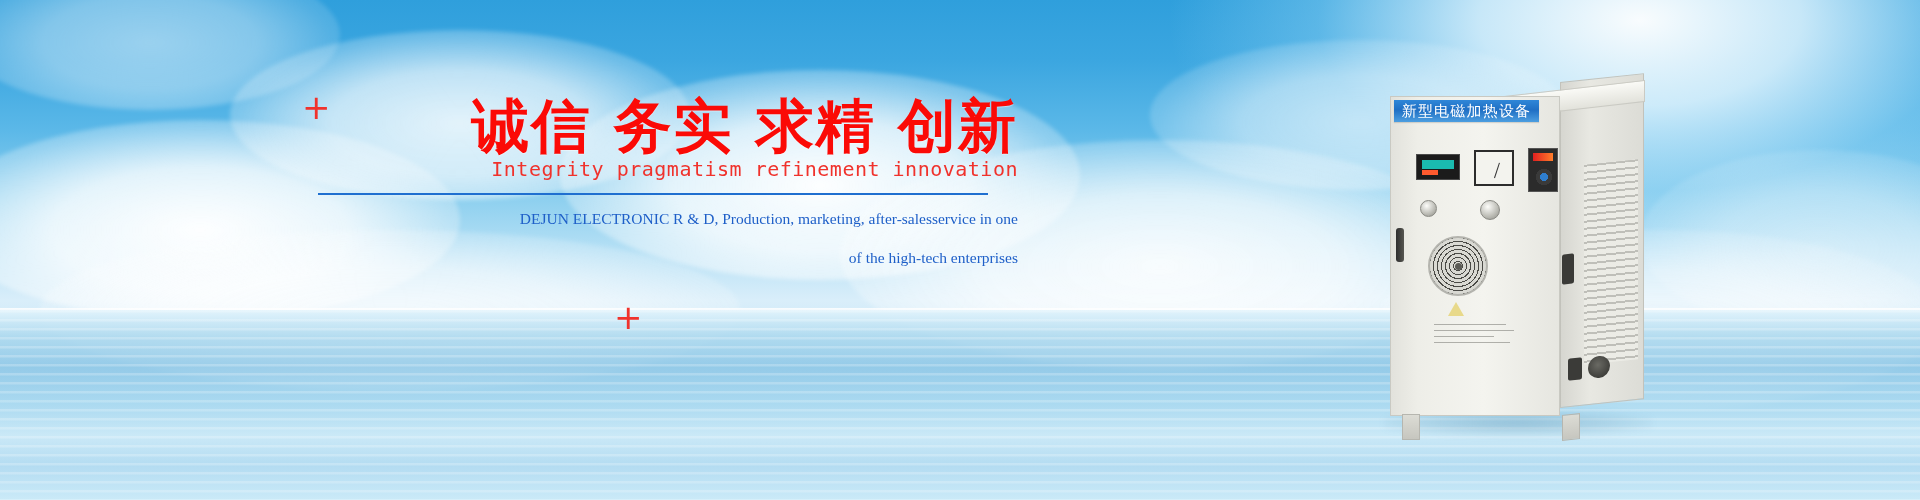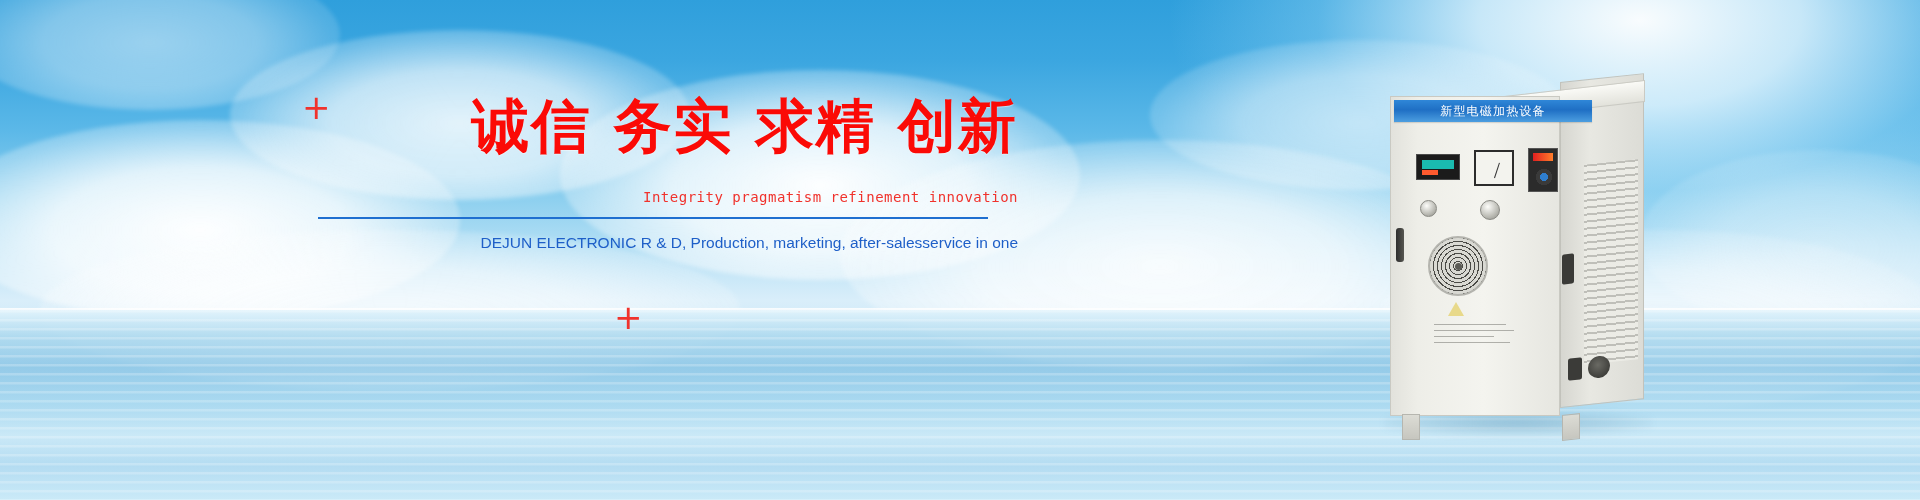--- a/index.html
+++ b/index.html
@@ -133,10 +133,10 @@
     transform:skewY(-6.5deg); transform-origin:right top;
   }
   .m-label {
-    position:absolute; left:18px; top:42px; width:198px; height:22px;
+    position:absolute; left:18px; top:42px; width:145px; height:22px;
     background:linear-gradient(to bottom,#2f87d8 0%,#1f6fc4 45%,#4c9ee0 100%);
     color:#ffffff; font-family:"DejaVu Sans",sans-serif;
-    font-size:12px; letter-spacing:1.2px;
+    font-size:15px; letter-spacing:1.2px;
     display:flex; align-items:center; justify-content:center;
     white-space:nowrap;
     box-shadow:0 1px 1px rgba(0,0,0,.12);

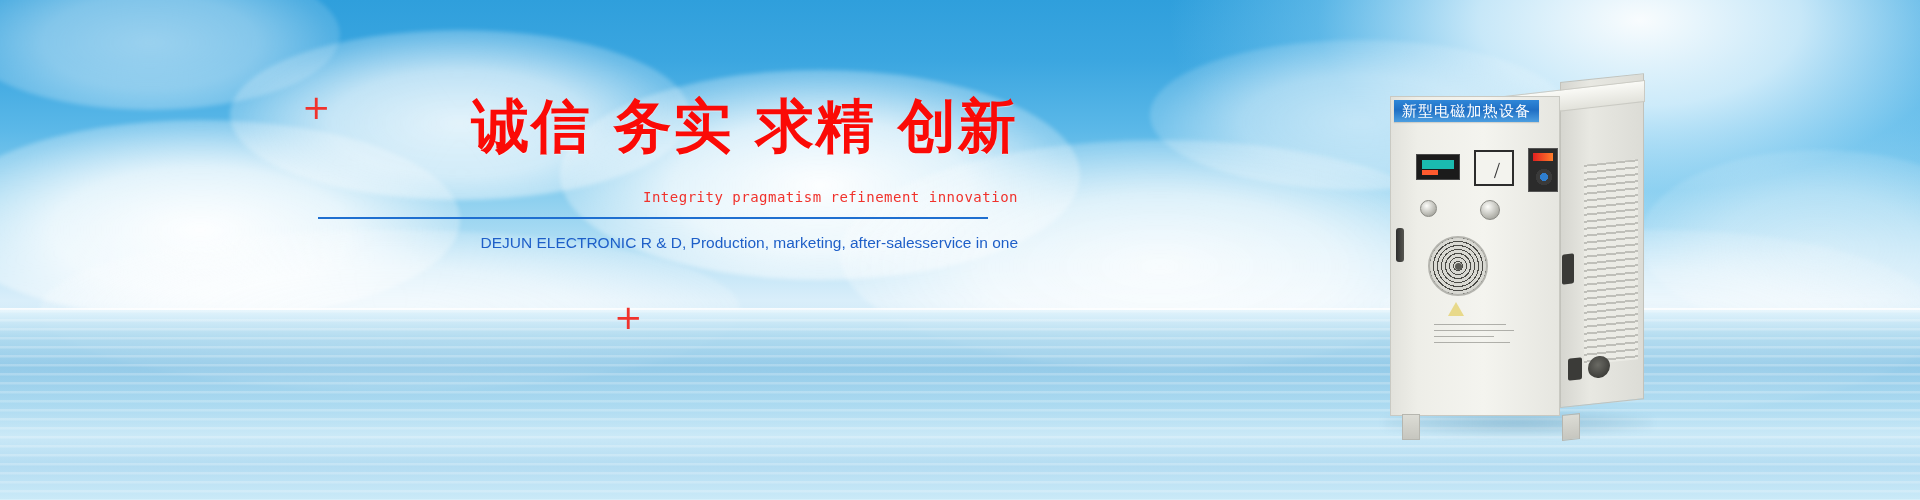--- a/index.html
+++ b/index.html
@@ -76,9 +76,9 @@
     text-shadow:0 1px 1px rgba(255,255,255,0.45);
   }
   .headline-en {
-    margin-top:32px;
+    margin-top:0;
     font-family:"DejaVu Sans Mono","Liberation Mono",monospace;
-    font-size:14px; letter-spacing:.5px; color:#f0322c;
+    font-size:20px; letter-spacing:.5px; color:#f0322c;
     white-space:nowrap;
   }
   .rule {

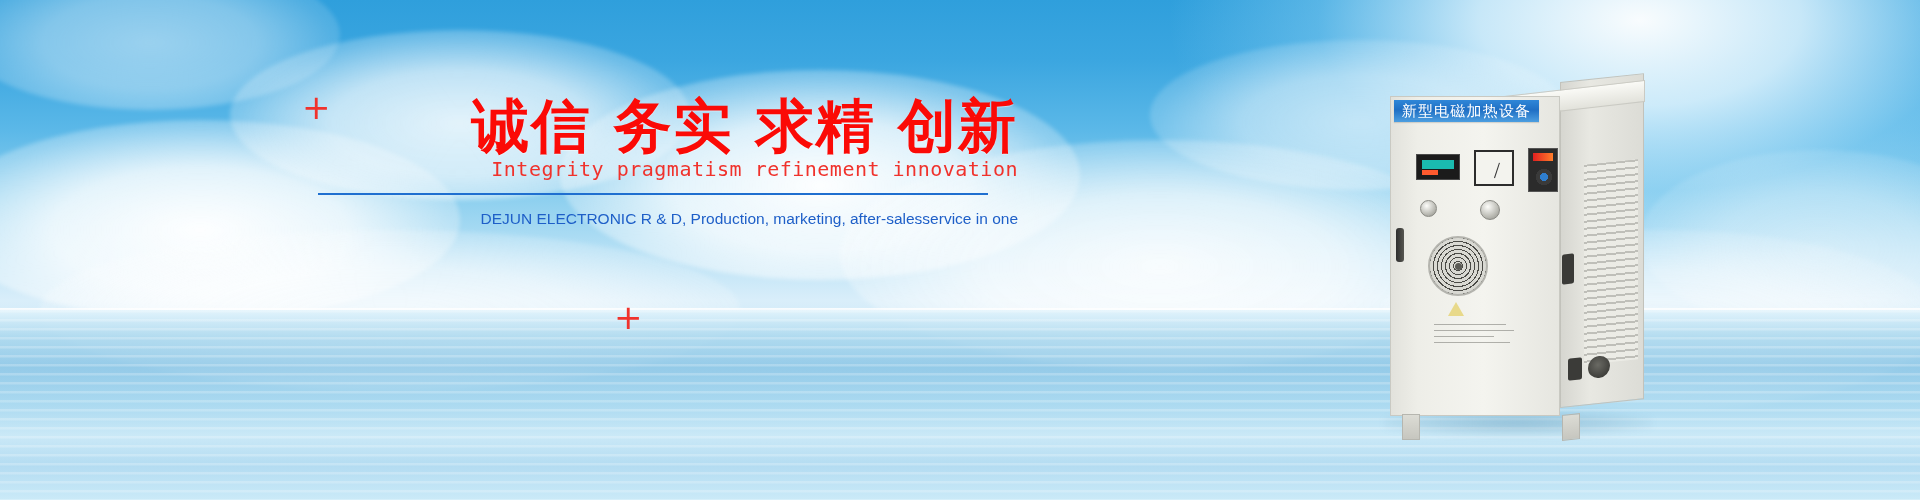--- a/index.html
+++ b/index.html
@@ -93,7 +93,7 @@
   }
   .subline-en {
     margin-top:10px;
-    font-family:Liberation Sans, sans-serif;
+    font-family:Liberation Serif, serif;
     font-size:15.5px; color:#1e5fc8; line-height:1.85;
     white-space:nowrap;
   }

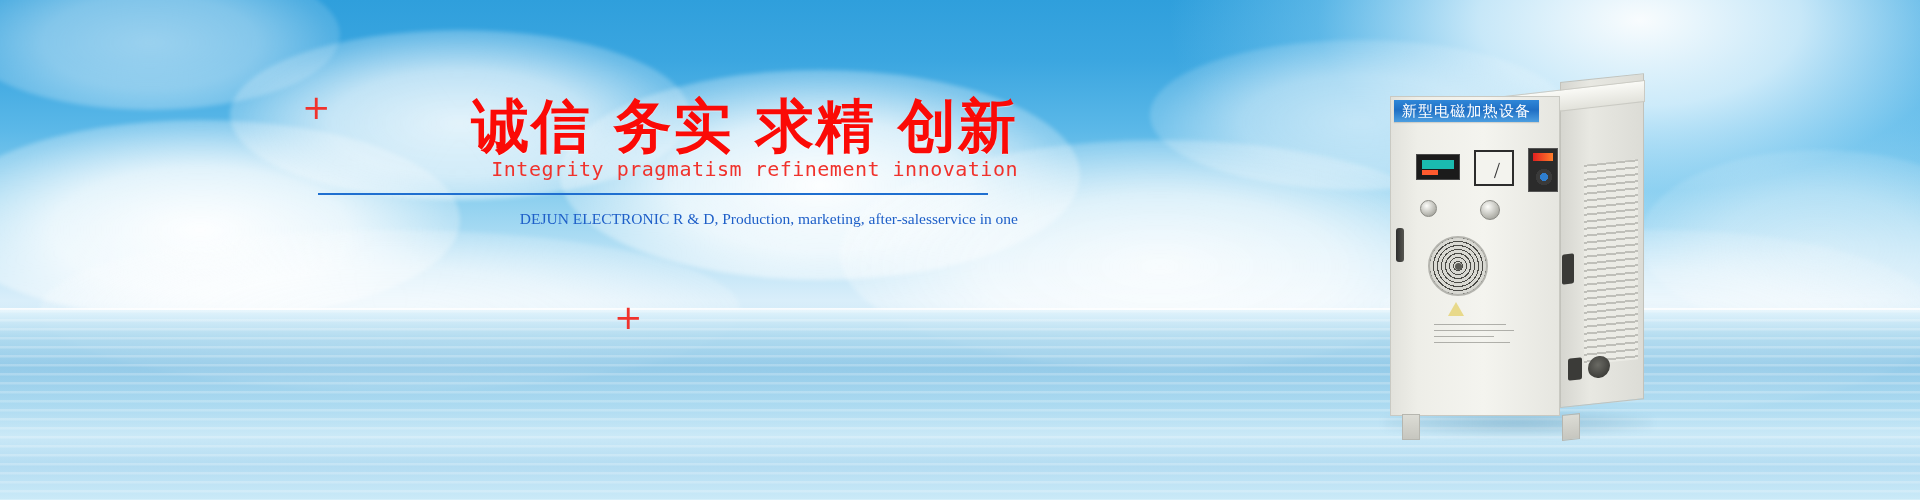--- a/index.html
+++ b/index.html
@@ -275,6 +275,7 @@
     <div class="headline-en">Integrity  pragmatism  refinement  innovation</div>
     <div class="rule"></div>
     <div class="subline-en">DEJUN ELECTRONIC R &amp; D, Production, marketing, after-salesservice in one</div>
+    <div class="subline-en">of the high-tech enterprises</div>
   </div>
 
   <div class="machine">

